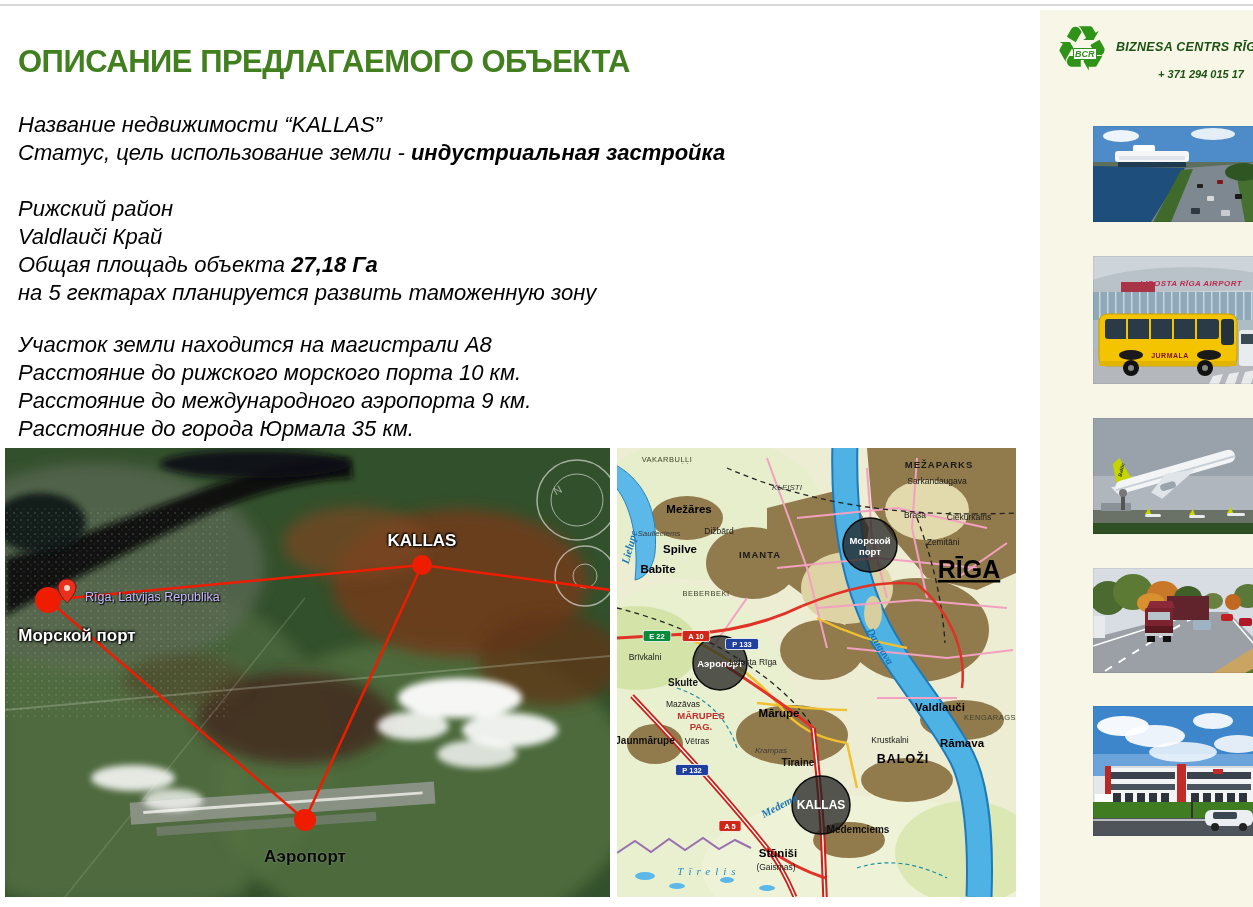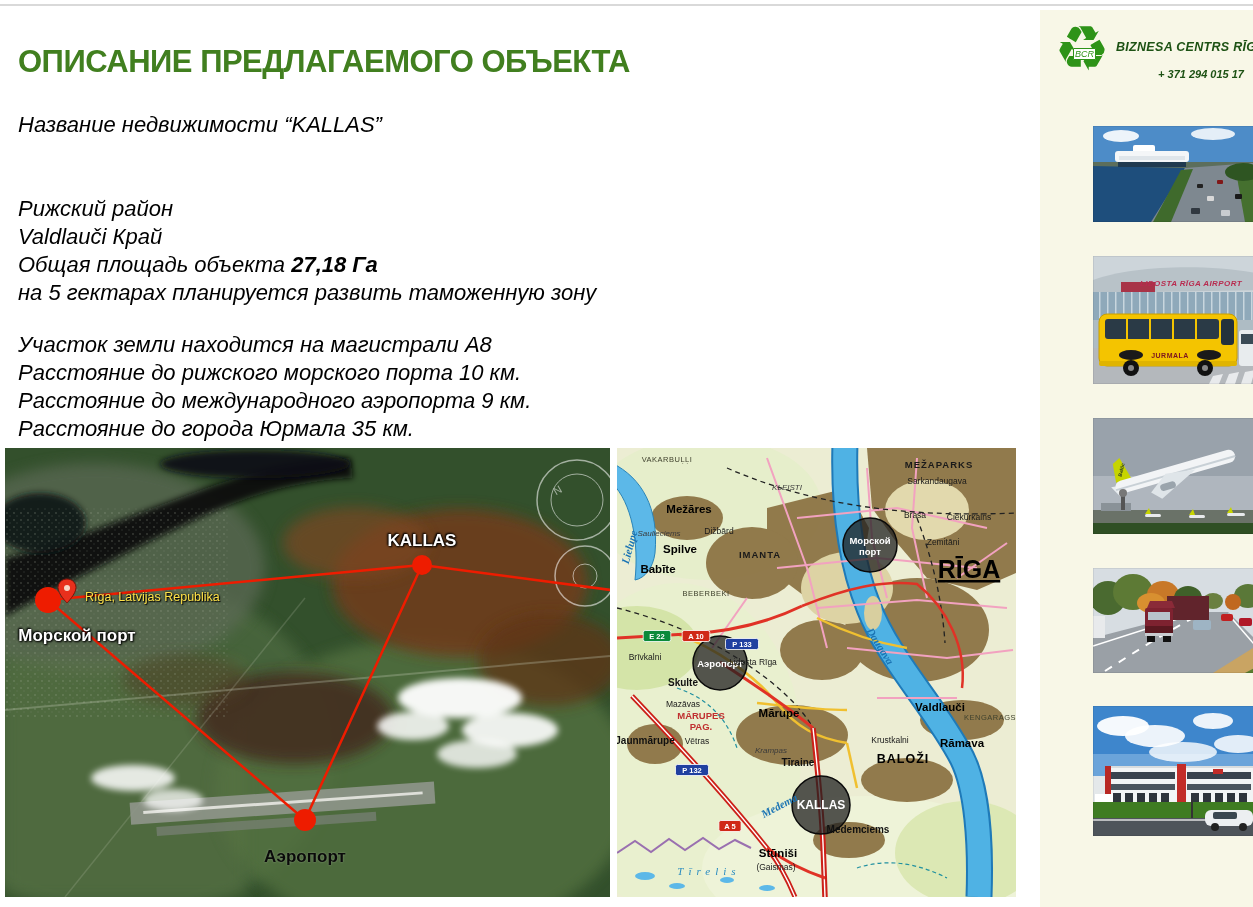--- a/index.html
+++ b/index.html
@@ -48,7 +48,7 @@
   #logo{position:absolute;left:14px;top:22px;width:190px;height:66px;}
   #recycle-glyph{position:absolute;left:0;top:-14px;font-size:62px;line-height:62px;color:#2e9318;
                  font-family:"DejaVu Sans",sans-serif;}
-  #bcr-monogram{position:absolute;left:19px;top:16px;font-style:italic;font-weight:normal;font-size:9px;
+  #bcr-monogram{position:absolute;left:19px;top:16px;font-style:italic;font-weight:bold;font-size:9px;
                 color:#2e9318;background:#ffffff;border:1px solid #2e9318;padding:0 1px;border-radius:1px;}
   #logo-text{position:absolute;left:62px;top:8px;width:128px;text-align:right;}
   #logo-company{font-weight:bold;font-style:italic;font-size:12.5px;color:#1d5214;

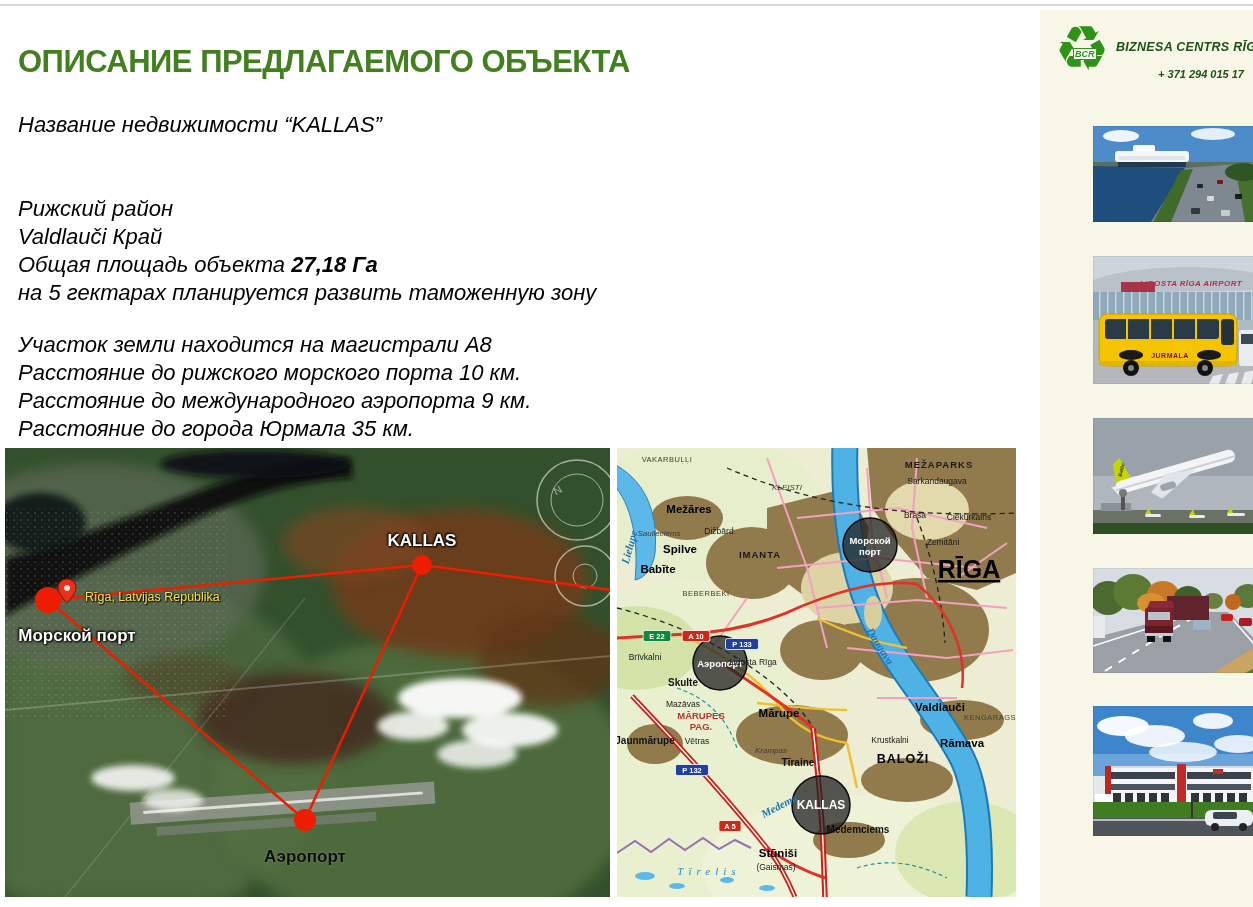--- a/index.html
+++ b/index.html
@@ -75,6 +75,7 @@
 
   <p class="para" id="para-name">
     <span class="line">Название недвижимости “KALLAS”</span>
+    <span class="line"><span>Статус, цель использование земли - </span><strong>индустриальная застройка</strong></span>
   </p>
 
   <p class="para" id="para-region">

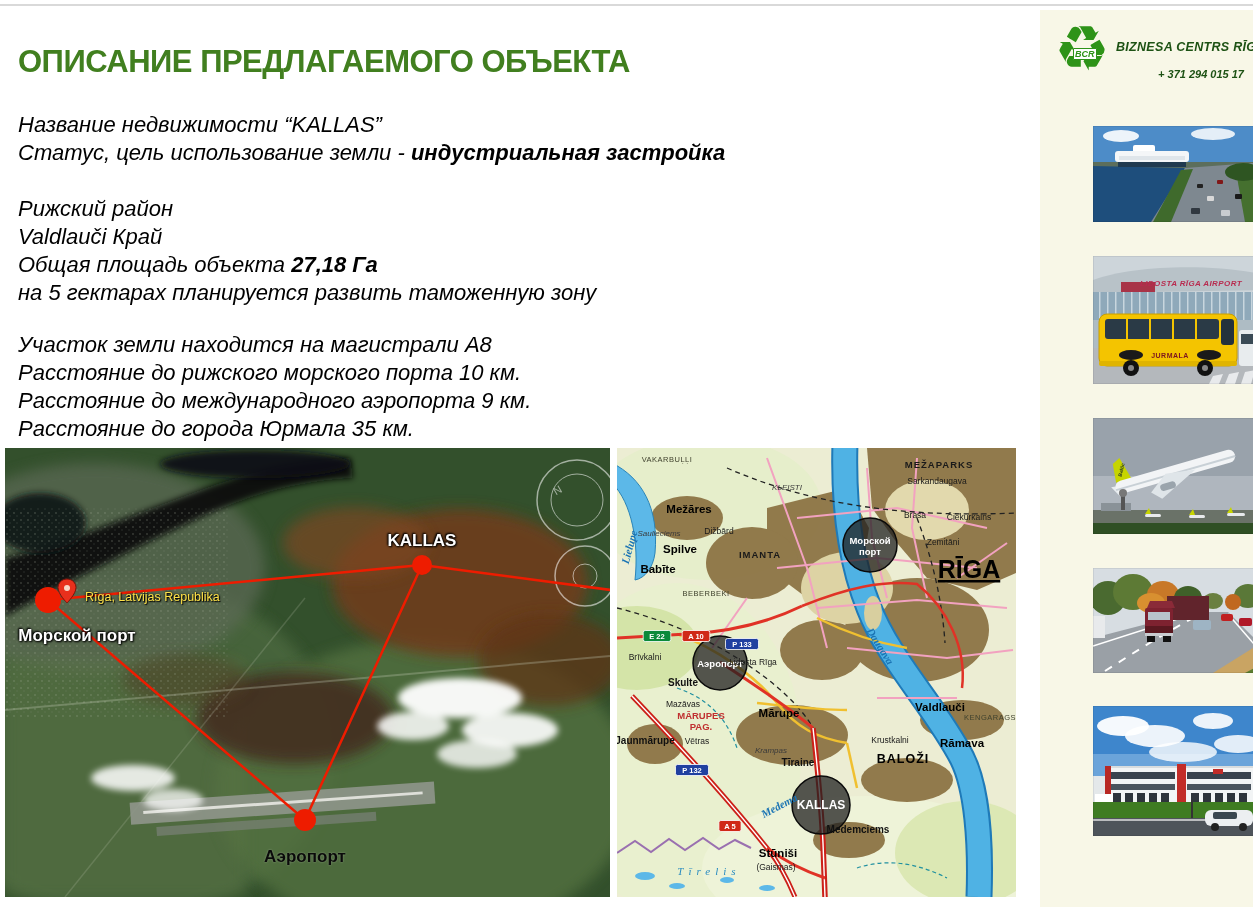--- a/index.html
+++ b/index.html
@@ -25,7 +25,7 @@
   .sl-left{transform:translate(0,-50%);}
   .sl-white-big{font-weight:bold;font-size:17px;color:#ffffff;
                 text-shadow:0 0 3px #000,1px 1px 2px #000,-1px -1px 2px #000;}
-  .sl-white-sm{font-size:12.5px;color:#fde047;text-shadow:0 0 3px #000,1px 1px 1px #000;}
+  .sl-white-sm{font-size:12.5px;color:#c4b5fd;text-shadow:0 0 3px #000,1px 1px 1px #000;}
   .sl-black-big{font-weight:bold;font-size:17px;color:#0a0a0a;text-shadow:0 0 2px rgba(255,255,255,.35);}
 
   

